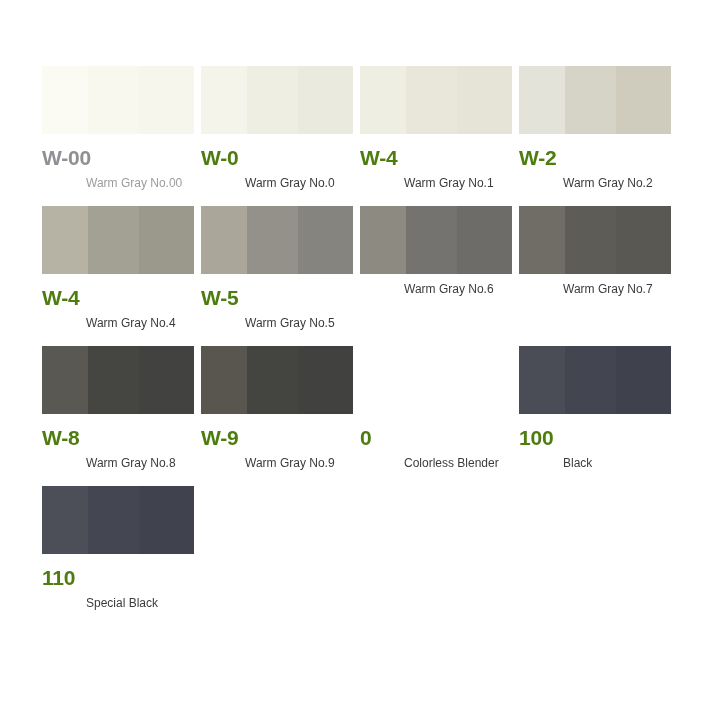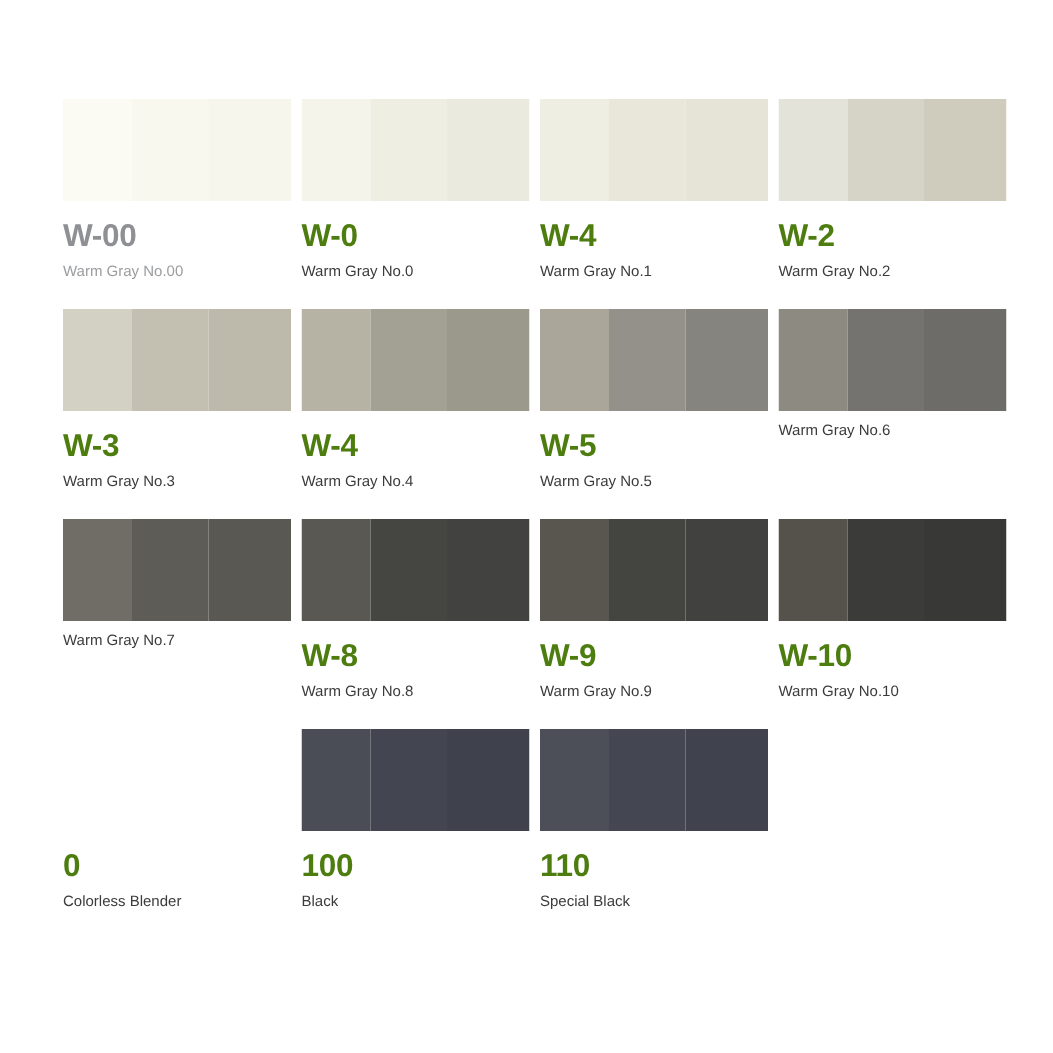--- a/index.html
+++ b/index.html
@@ -71,11 +71,12 @@
   }
 
   .desc {
-    font-size: 10px;
+    font-size: 12px;
     color: #3b3b3b;
     margin-top: 9px;
     line-height: 1;
     white-space: nowrap;
+    margin-left: 44px;
   }
 
   .desc.muted {

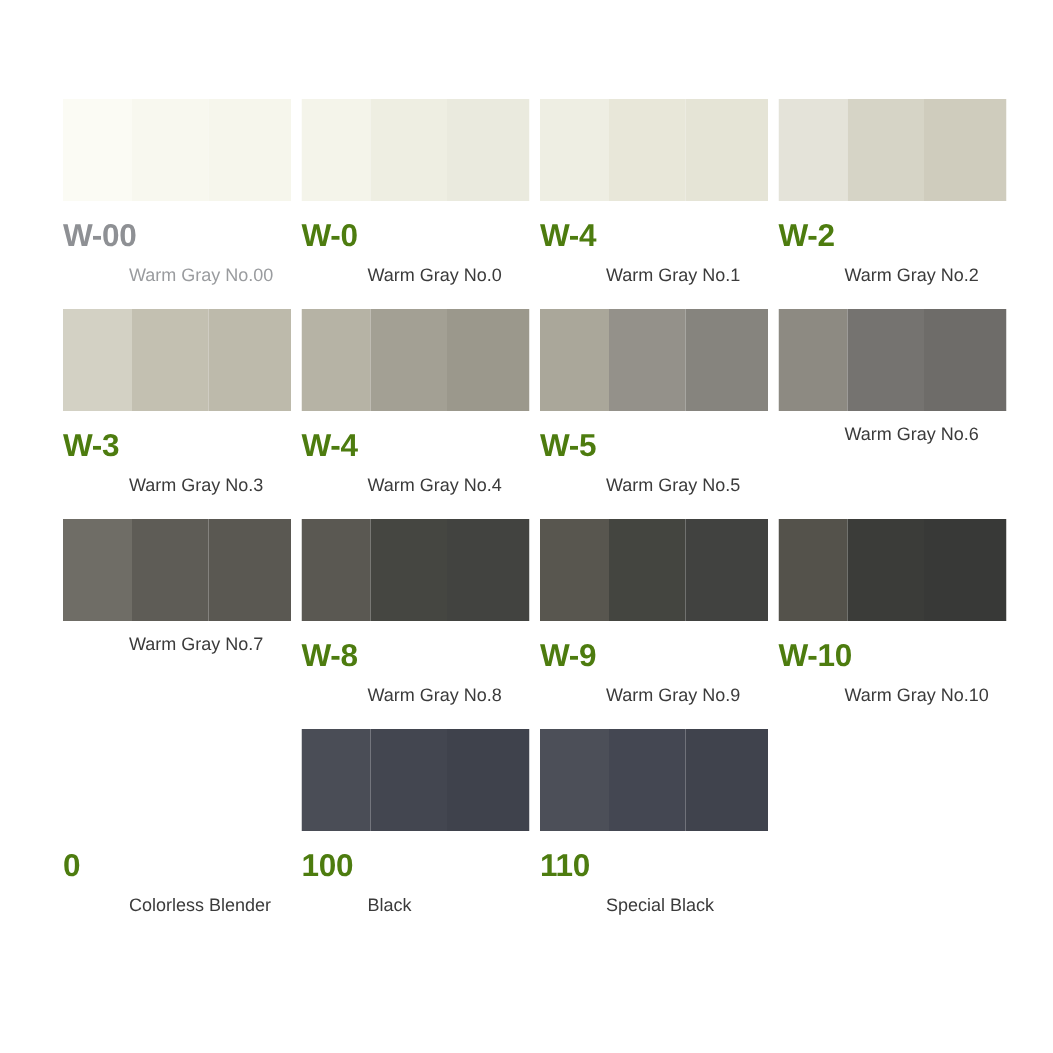--- a/index.html
+++ b/index.html
@@ -126,15 +126,6 @@
       </div>
       <div class="cell">
         <div class="swatch">
-          <div class="band b1" style="background: rgb(211, 209, 196);"></div>
-          <div class="band b2" style="background: rgb(195, 192, 177);"></div>
-          <div class="band b3" style="background: rgb(189, 186, 171);"></div>
-        </div>
-        <div class="code">W-3</div>
-        <div class="desc">Warm Gray No.3</div>
-      </div>
-      <div class="cell">
-        <div class="swatch">
           <div class="band b1" style="background: rgb(182, 179, 165);"></div>
           <div class="band b2" style="background: rgb(163, 160, 148);"></div>
           <div class="band b3" style="background: rgb(155, 152, 140);"></div>

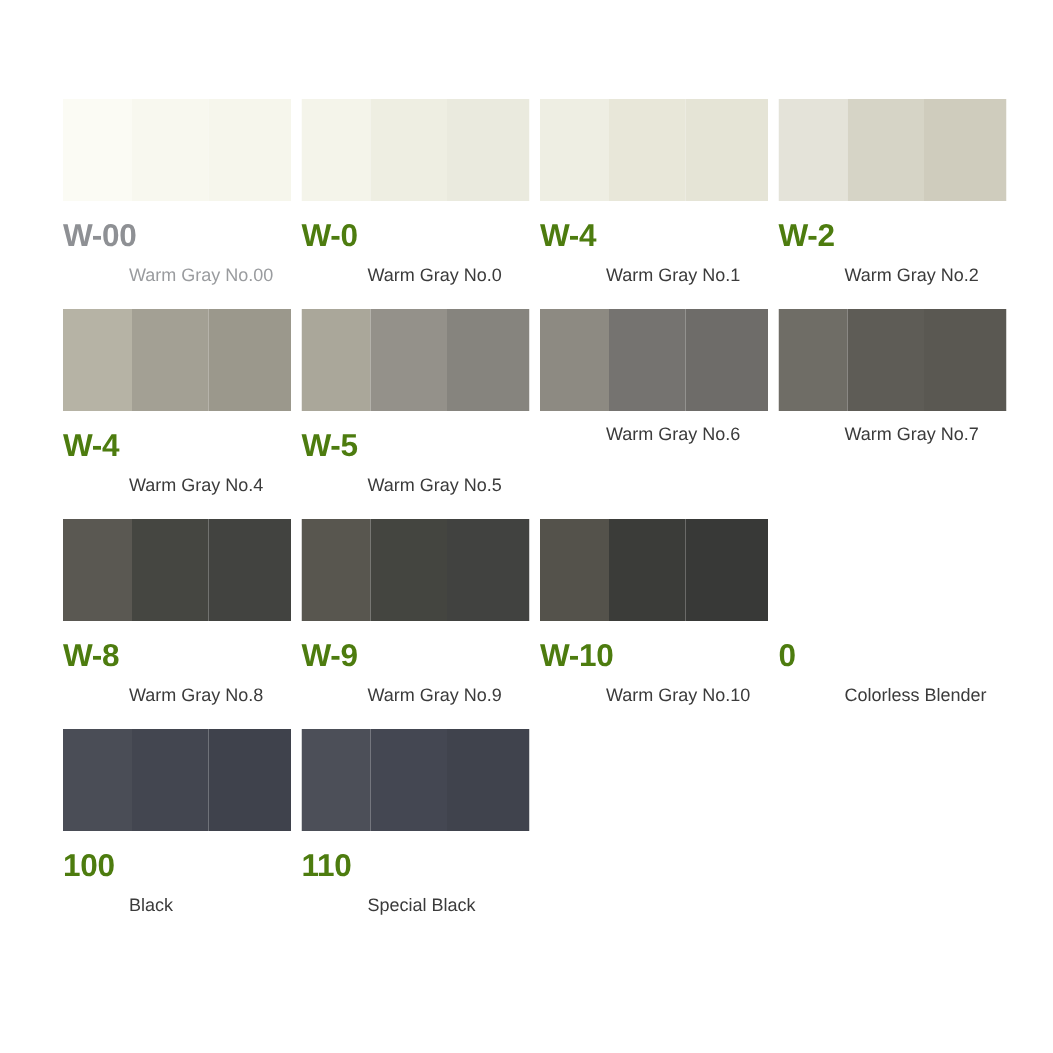--- a/index.html
+++ b/index.html
@@ -177,15 +177,6 @@
         <div class="desc">Warm Gray No.9</div>
       </div>
       <div class="cell">
-        <div class="swatch">
-          <div class="band b1" style="background: rgb(84, 82, 75);"></div>
-          <div class="band b2" style="background: rgb(59, 60, 57);"></div>
-          <div class="band b3" style="background: rgb(56, 57, 55);"></div>
-        </div>
-        <div class="code">W-10</div>
-        <div class="desc">Warm Gray No.10</div>
-      </div>
-      <div class="cell">
         <div class="swatch" style="visibility: hidden;"></div>
         <div class="code">0</div>
         <div class="desc">Colorless Blender</div>

